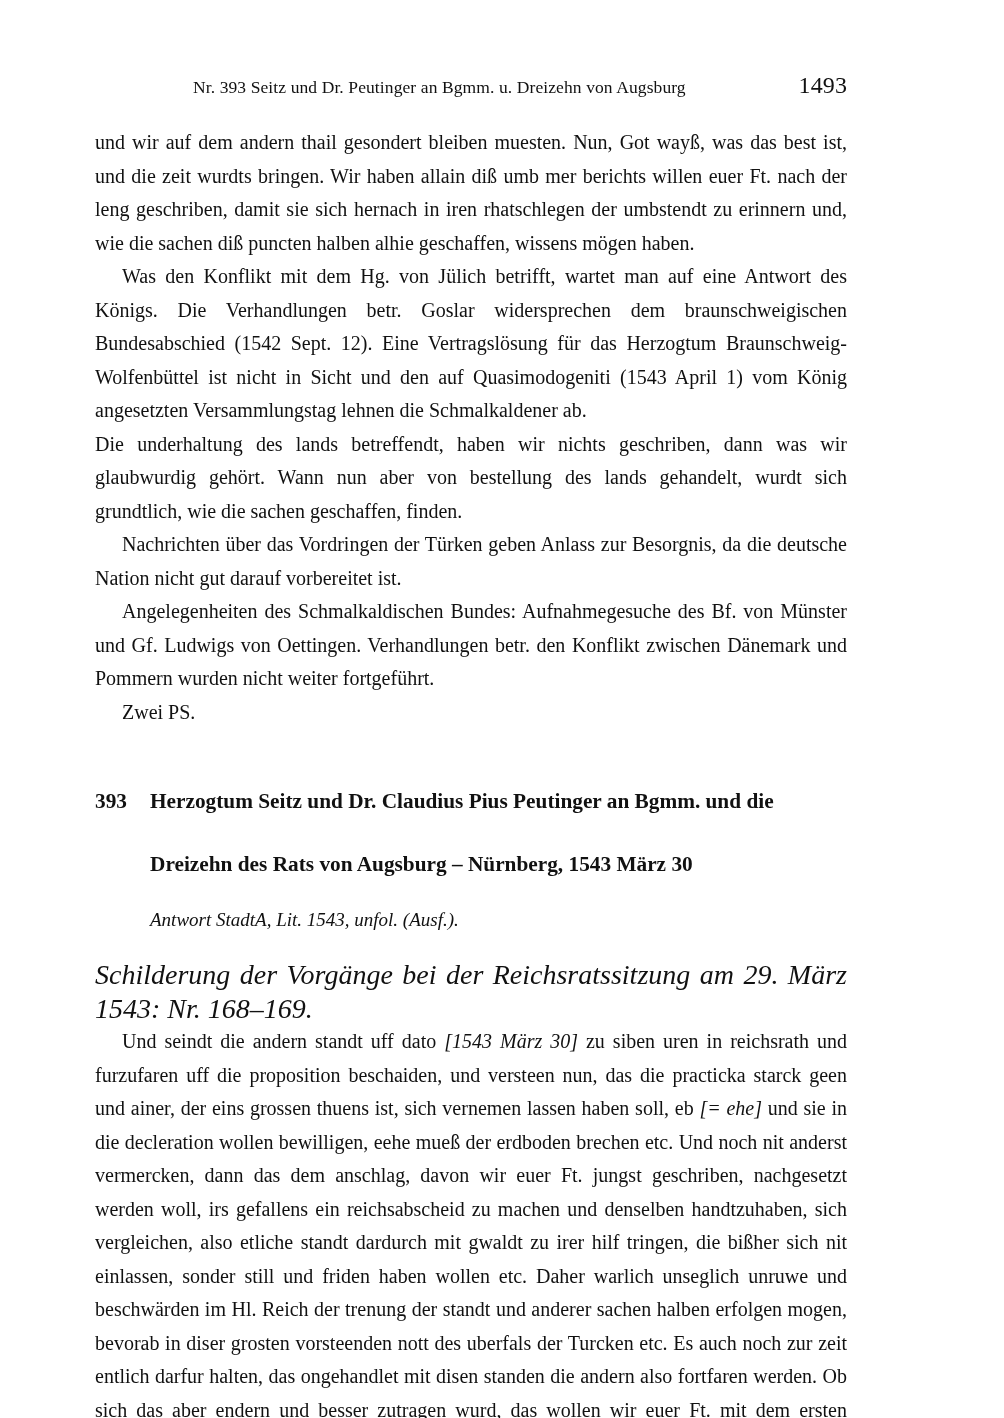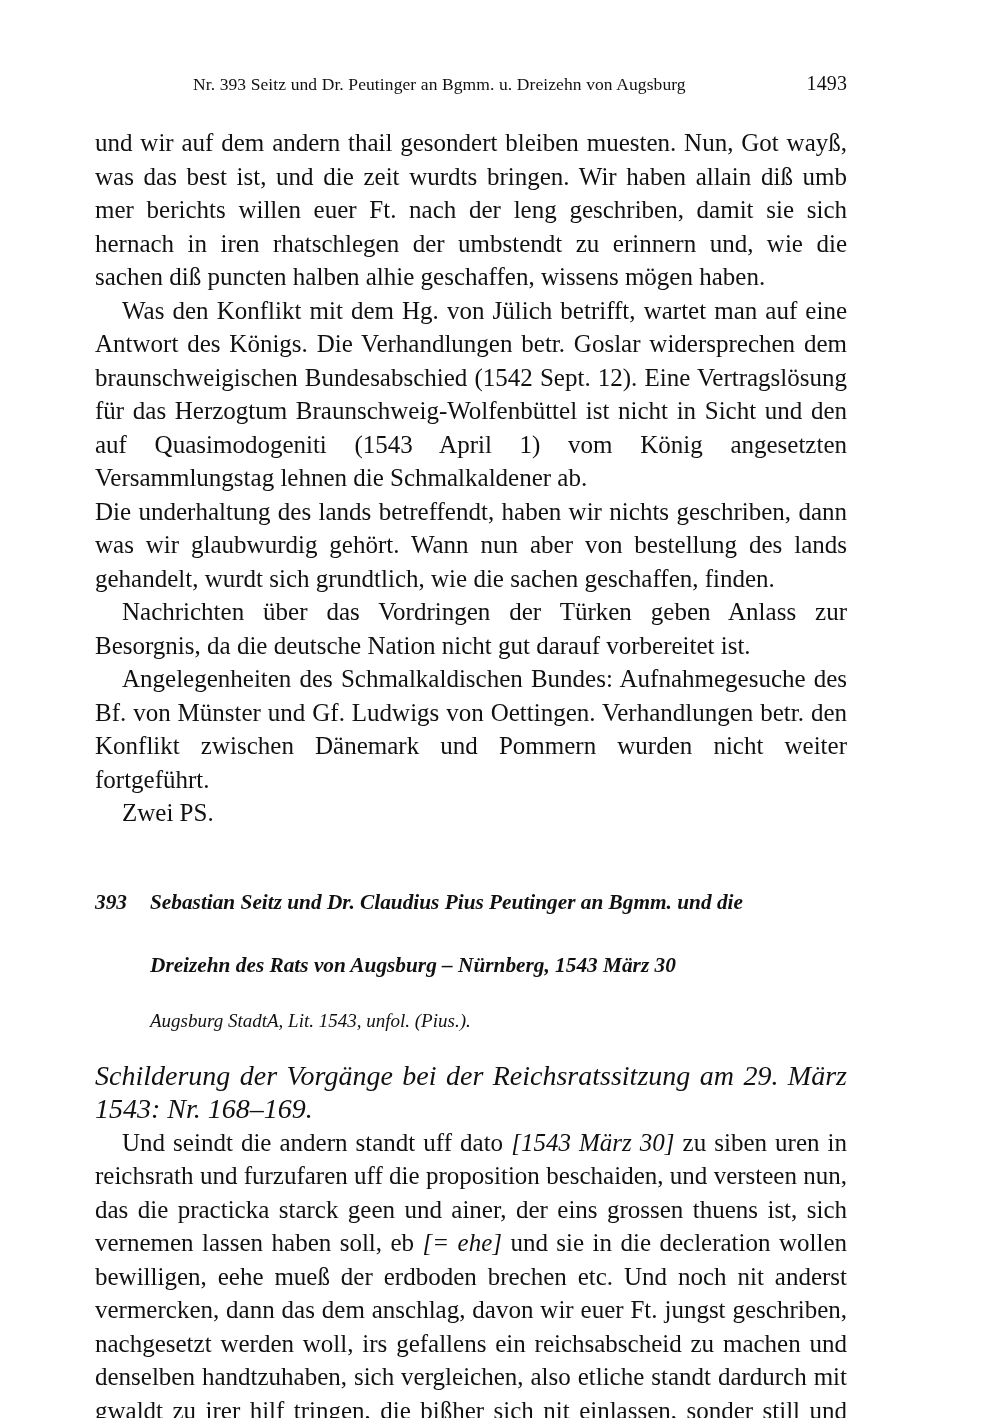--- a/index.html
+++ b/index.html
@@ -45,7 +45,7 @@
   }
   .runhead-pageno {
     margin-left: auto;
-    font-size: 20px;
+    font-size: 24px;
   }
 
   

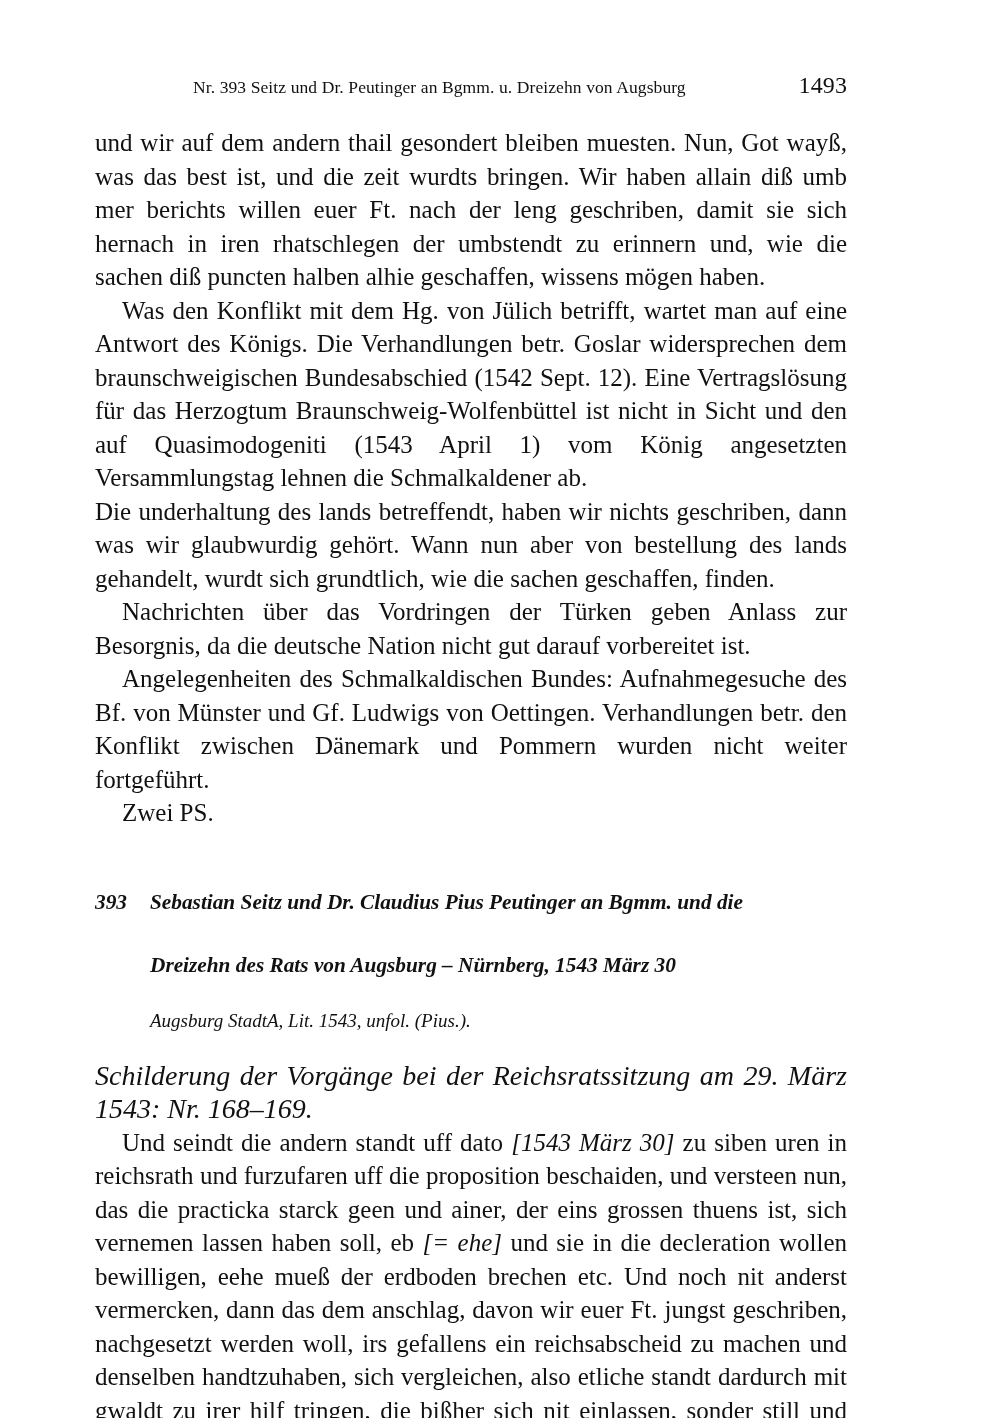--- a/index.html
+++ b/index.html
@@ -51,7 +51,7 @@
   
   p {
     margin: 0;
-    font-size: 25px;
+    font-size: 20px;
     line-height: 33.5px;
     text-align: justify;
     text-justify: inter-word;

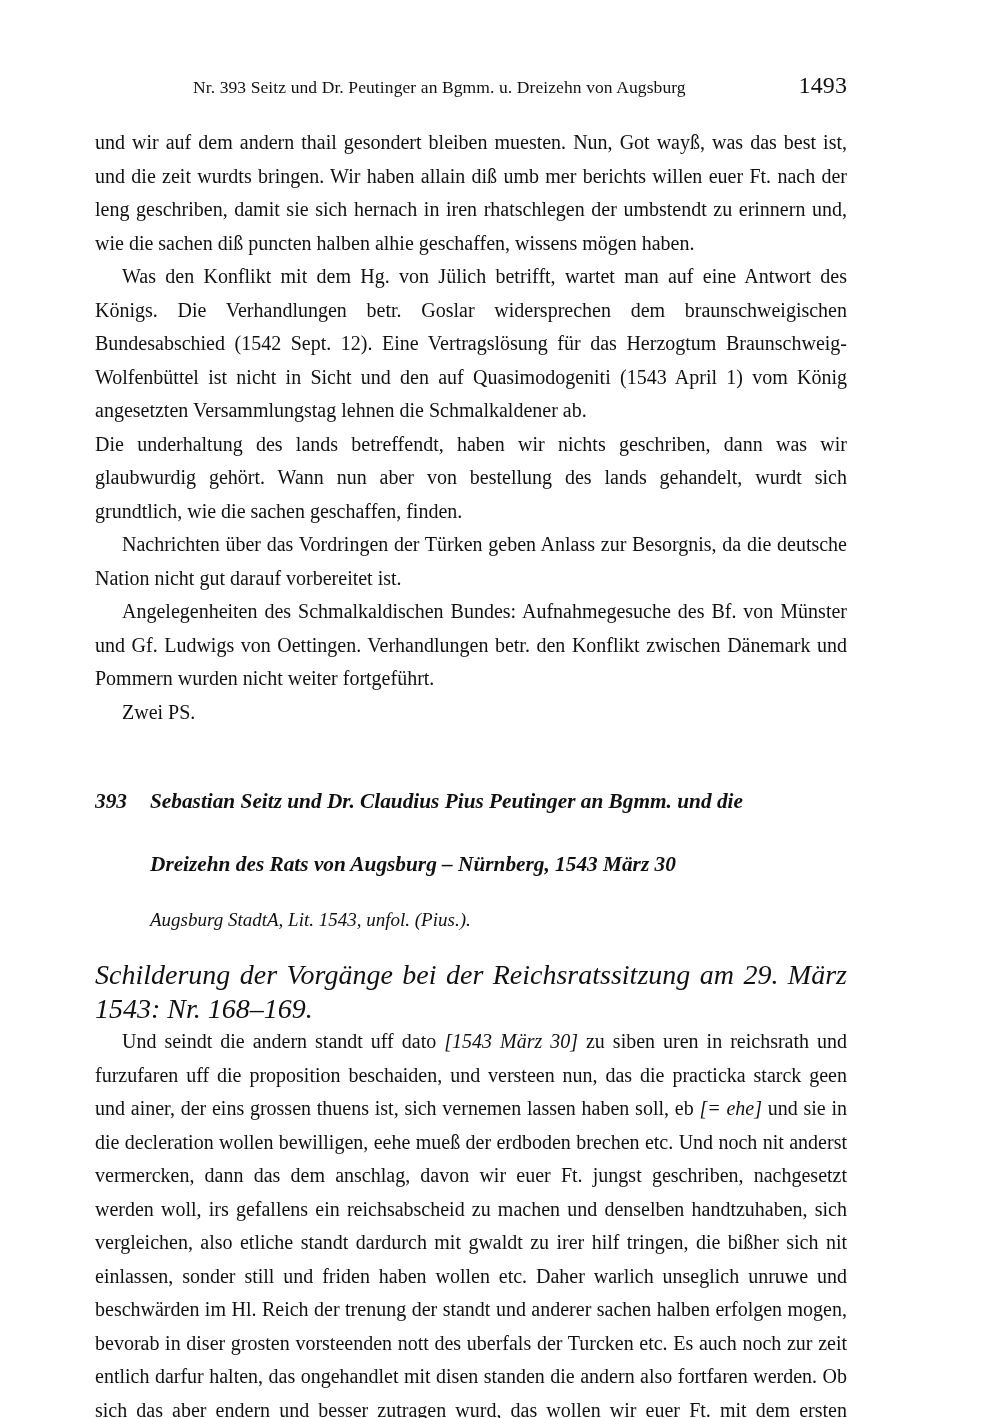--- a/index.html
+++ b/index.html
@@ -68,7 +68,6 @@
     align-items: flex-start;
     margin-top: 57px;
     font-weight: bold;
-    font-style: italic;
     font-size: 21.3px;
     line-height: 31px;
   }

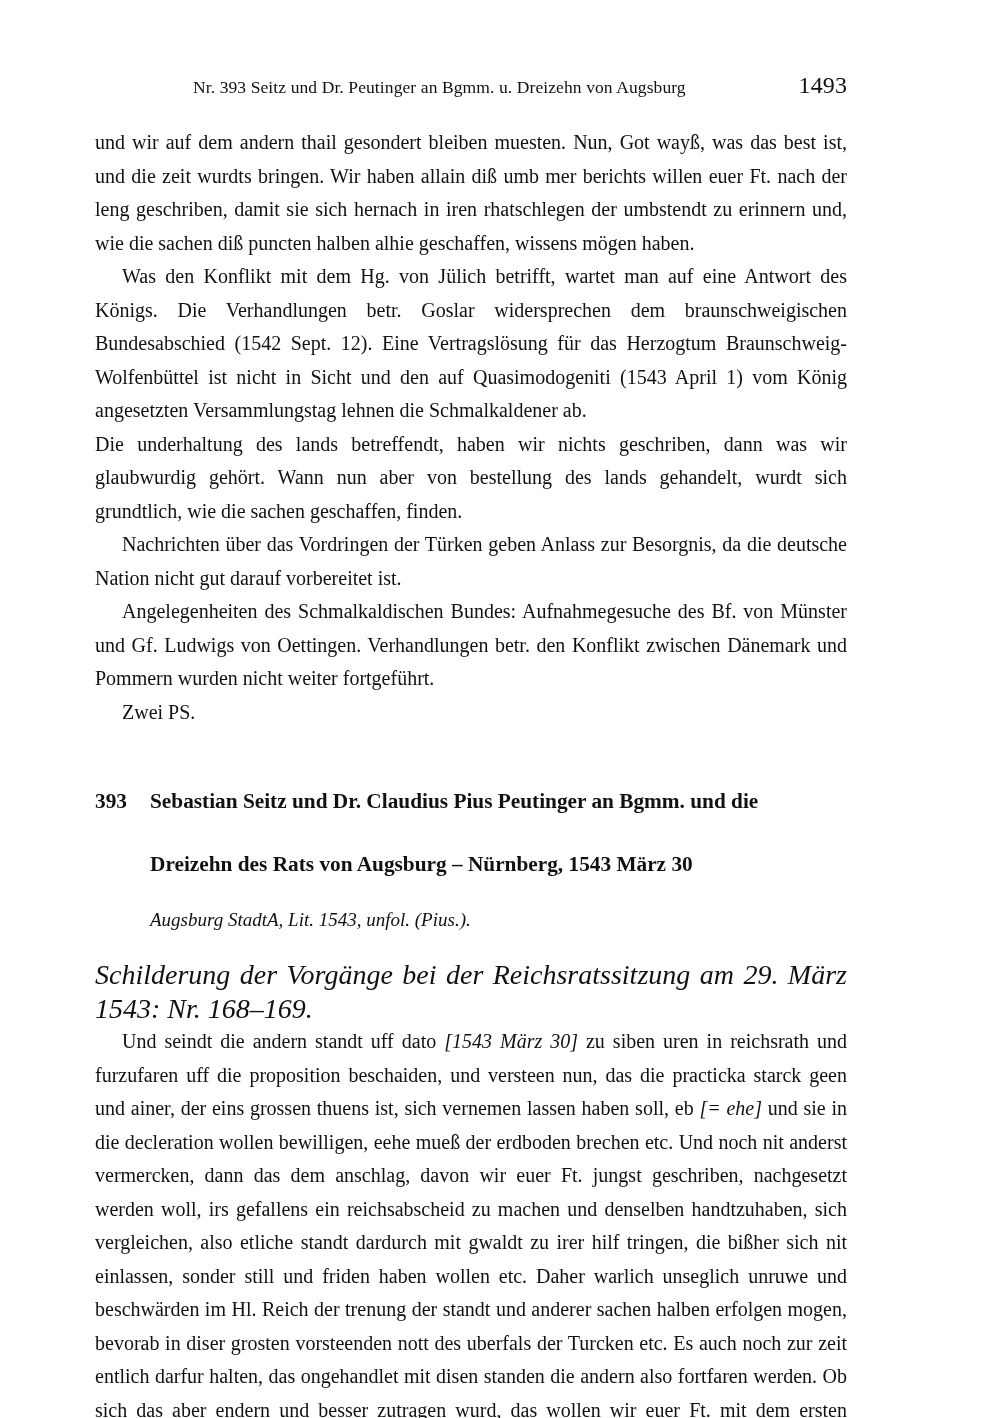--- a/index.html
+++ b/index.html
@@ -133,7 +133,7 @@
     <div class="heading">
       <span class="heading-no">393</span>
       <span class="heading-text">
-        <span>Sebastian Seitz und Dr. Claudius Pius Peutinger an Bgmm. und die</span>
+        <span>Herzogtum Seitz und Dr. Claudius Pius Peutinger an Bgmm. und die</span>
         <span class="lastline">Dreizehn des Rats von Augsburg – Nürnberg, 1543 März 30</span>
       </span>
     </div>

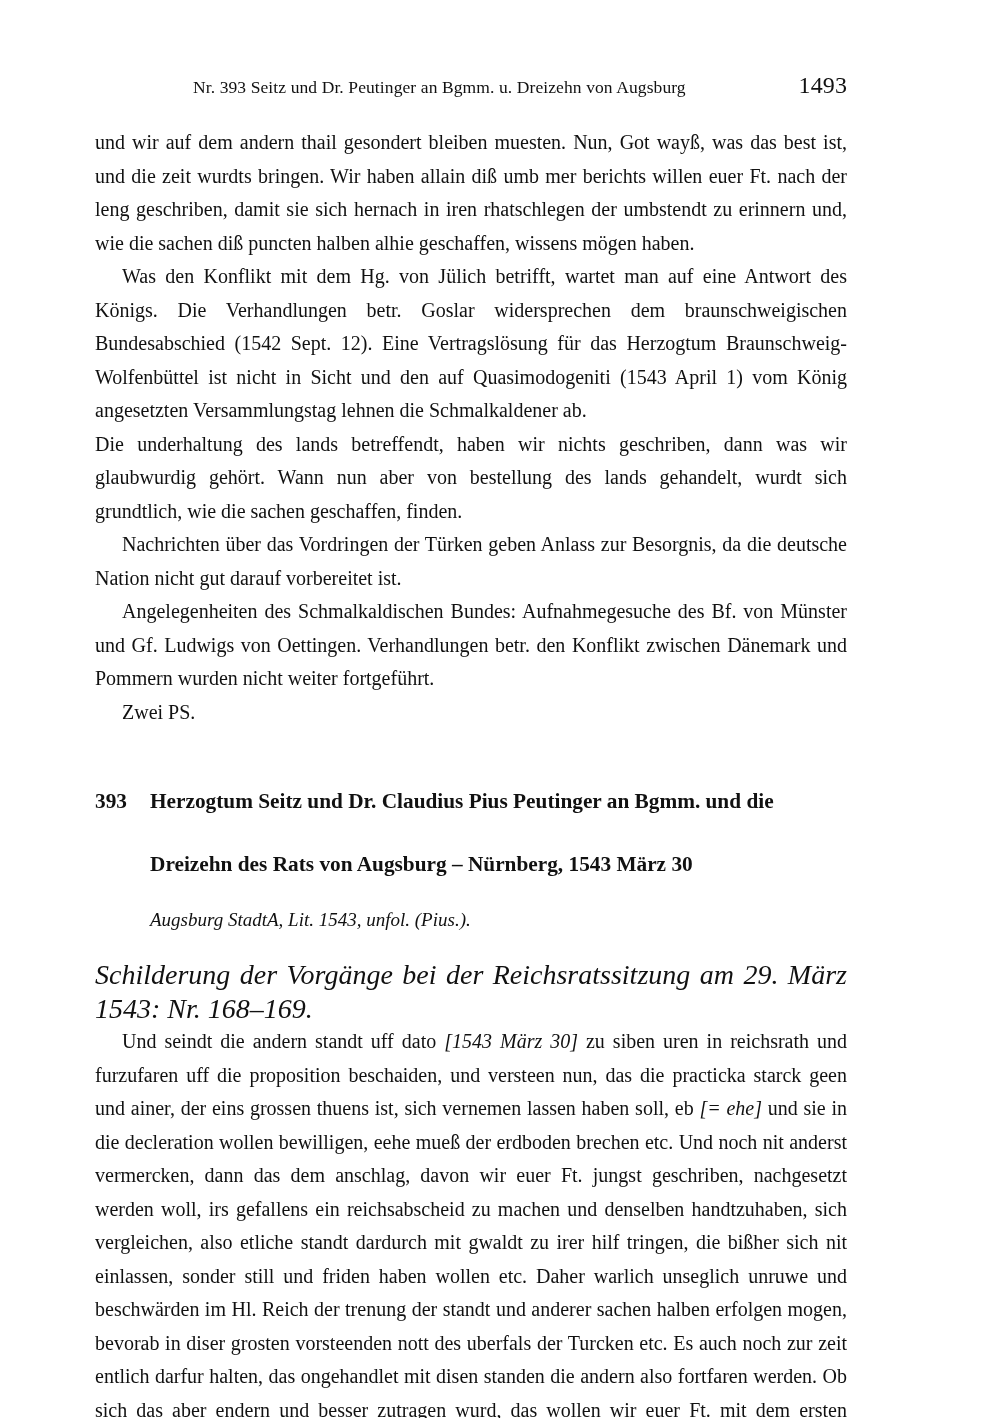--- a/index.html
+++ b/index.html
@@ -138,7 +138,7 @@
       </span>
     </div>
 
-    <div class="source">Augsburg StadtA, Lit. 1543, unfol. (Pius.).</div>
+    <div class="source">Antwort StadtA, Lit. 1543, unfol. (Ausf.).</div>
 
     <p class="regest">Schilderung der Vorgänge bei der Reichsratssitzung am 29. März 1543: Nr. 168–169.</p>
 

